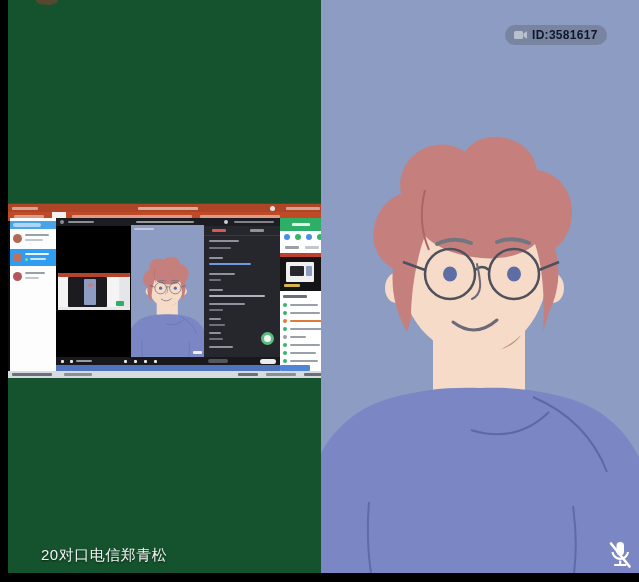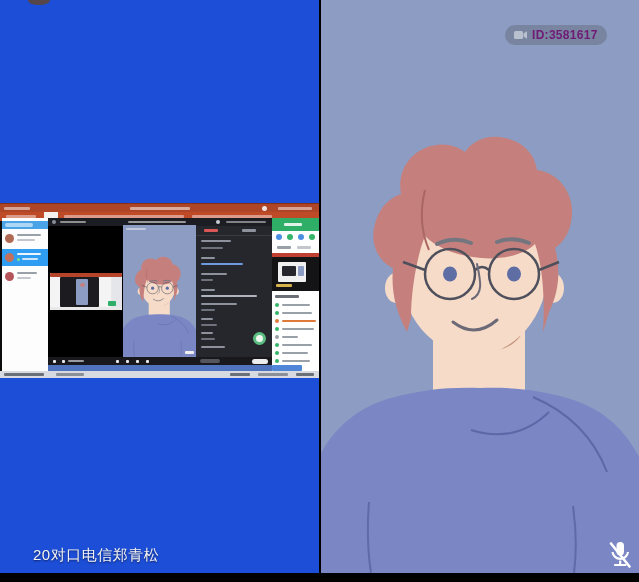--- a/index.html
+++ b/index.html
@@ -21,7 +21,7 @@
   
   #id-badge{left:184px;top:25px;height:20px;padding:0 9px;border-radius:10px;
             background:rgba(103,113,133,.55);display:flex;align-items:center;gap:4px;}
-  #id-badge span{color:#701a75;font-size:12px;font-weight:bold;letter-spacing:.3px;}
+  #id-badge span{color:#0f172a;font-size:12px;font-weight:bold;letter-spacing:.3px;}
 
   #mic-muted{left:286px;top:540px;width:26px;height:30px;}
 

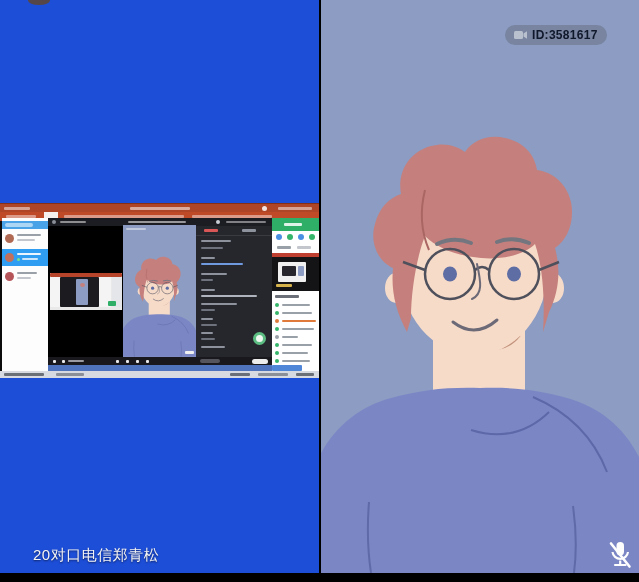--- a/index.html
+++ b/index.html
@@ -8,7 +8,7 @@
   .abs{position:absolute;}
 
   
-  #tile-left{left:0;top:0;width:319px;height:573px;background:#1d4ed8;overflow:hidden;}
+  #tile-left{left:8px;top:0;width:319px;height:573px;background:#14532d;overflow:hidden;}
   #tile-right{left:321px;top:0;width:318px;height:573px;background:#8c9cc2;overflow:hidden;}
 
   .name-label{color:#f4f4f4;font-size:15px;letter-spacing:.5px;

